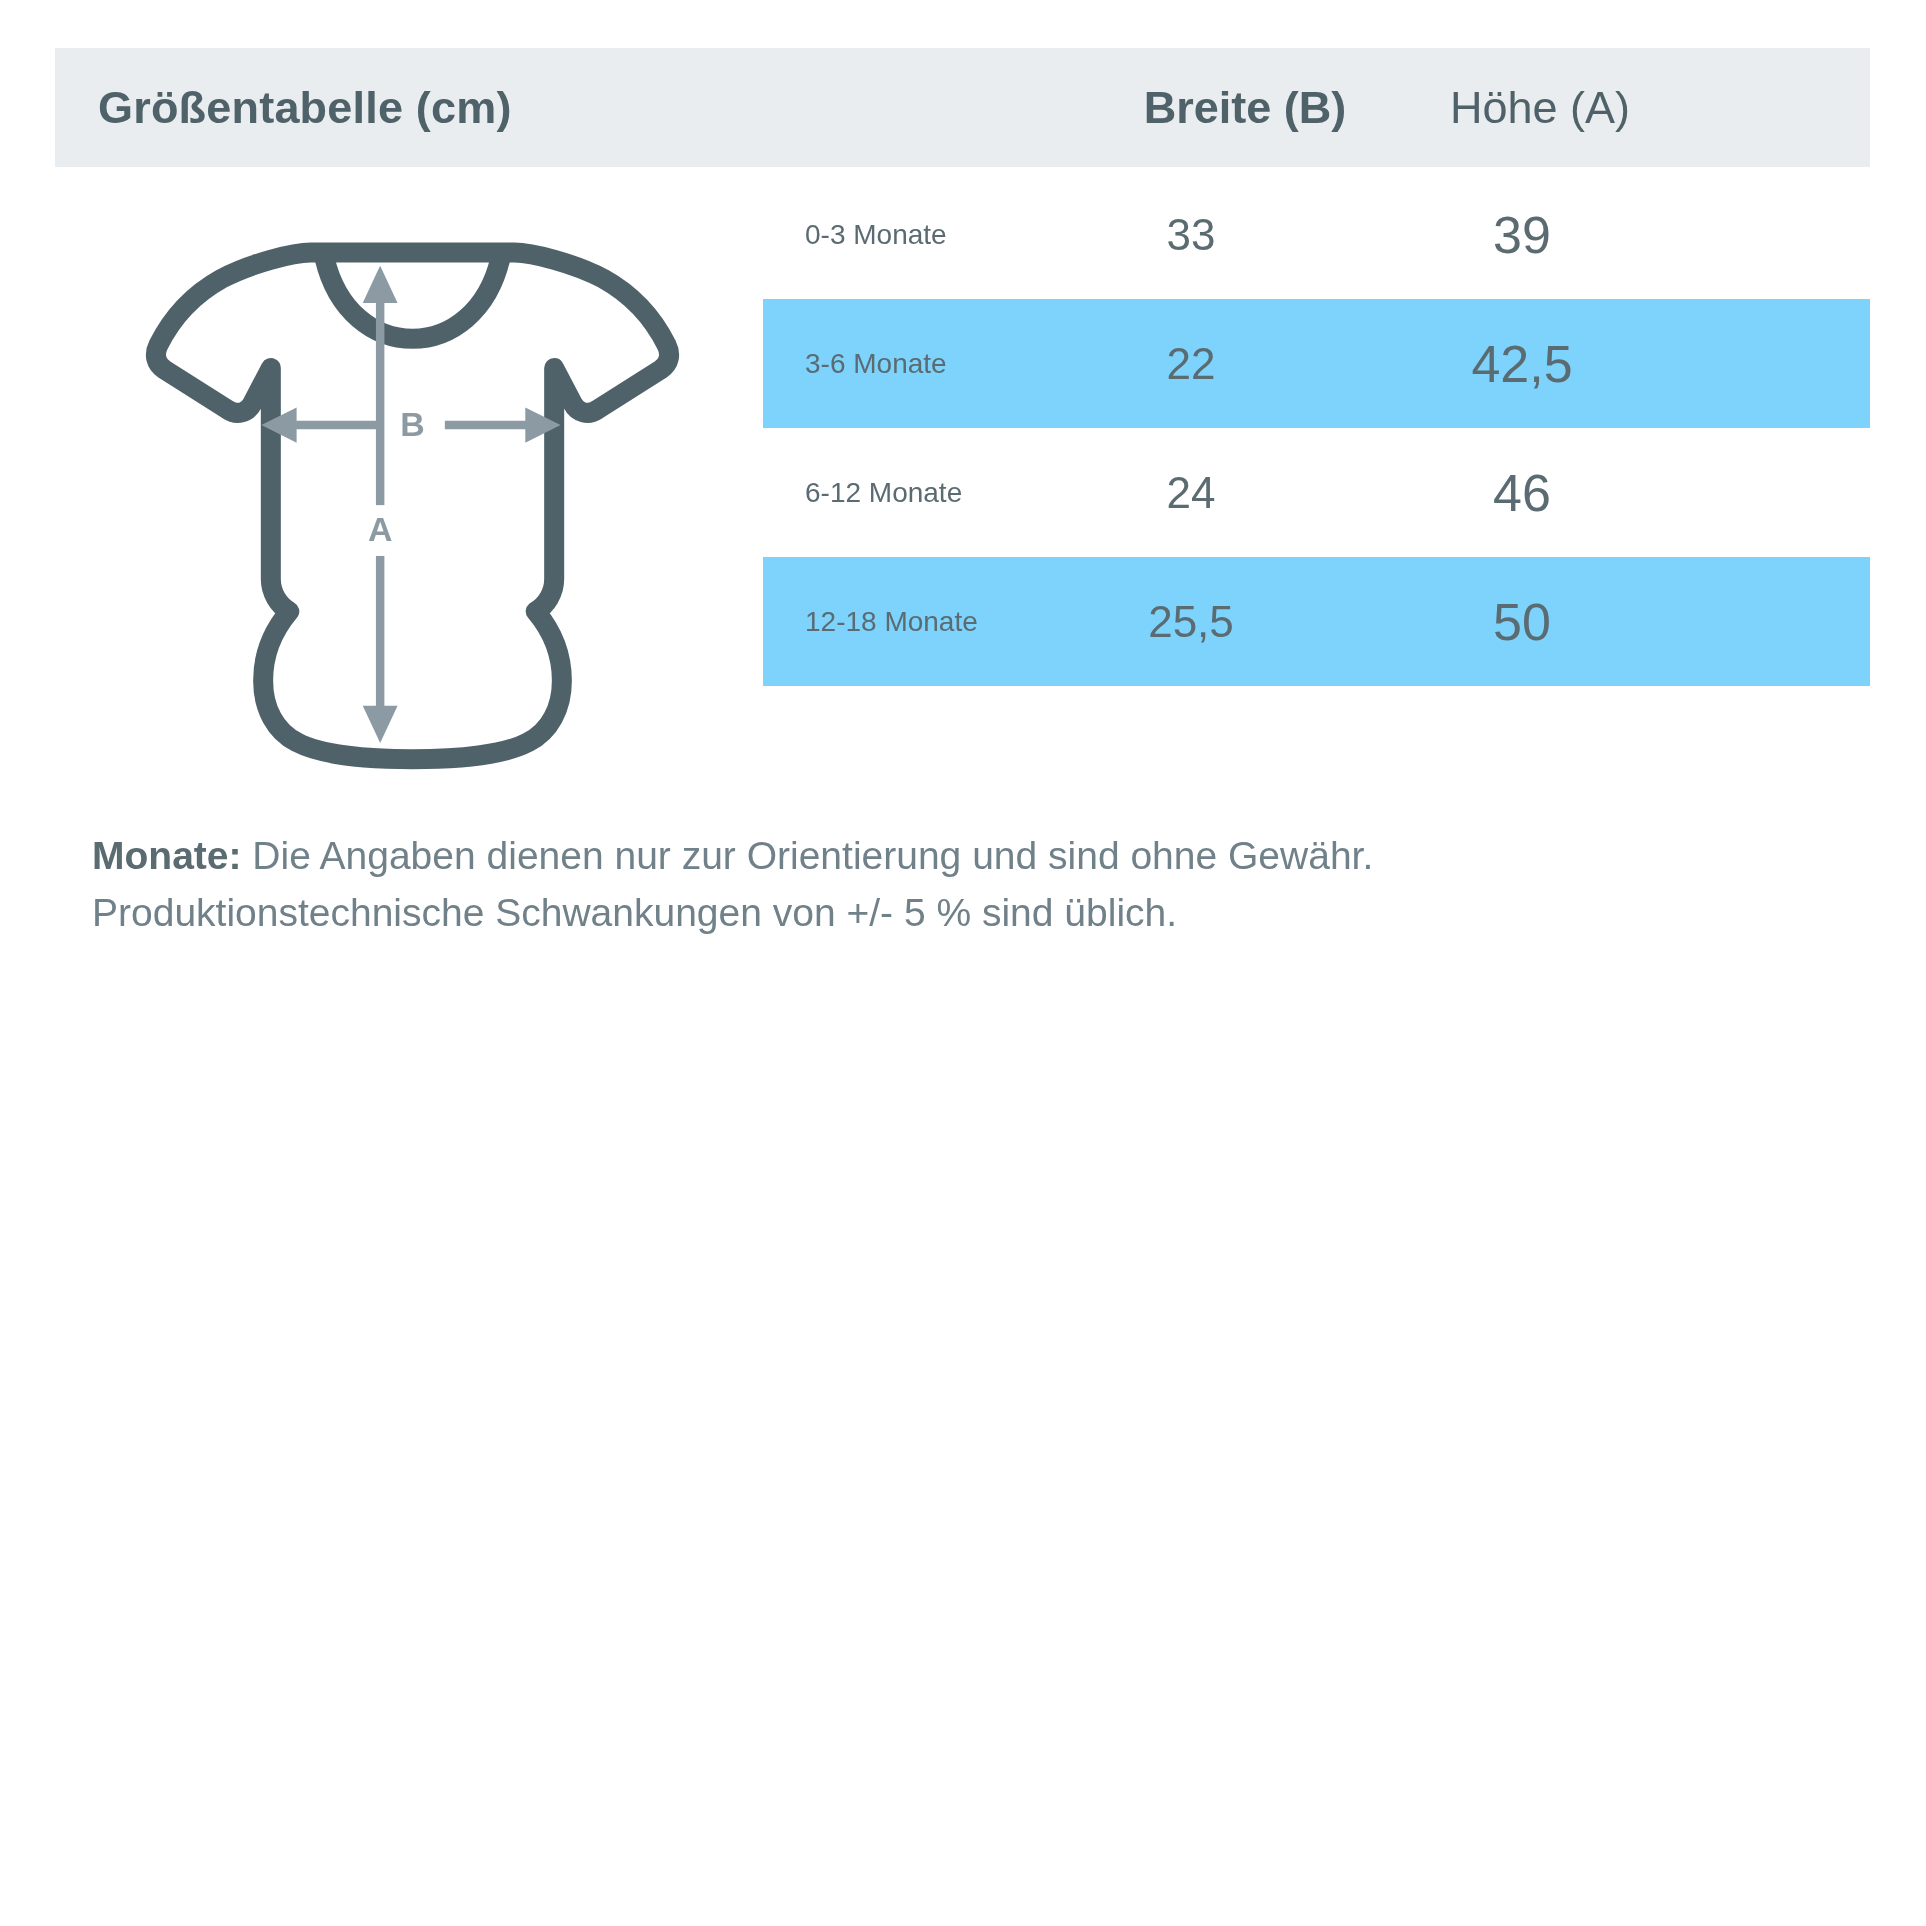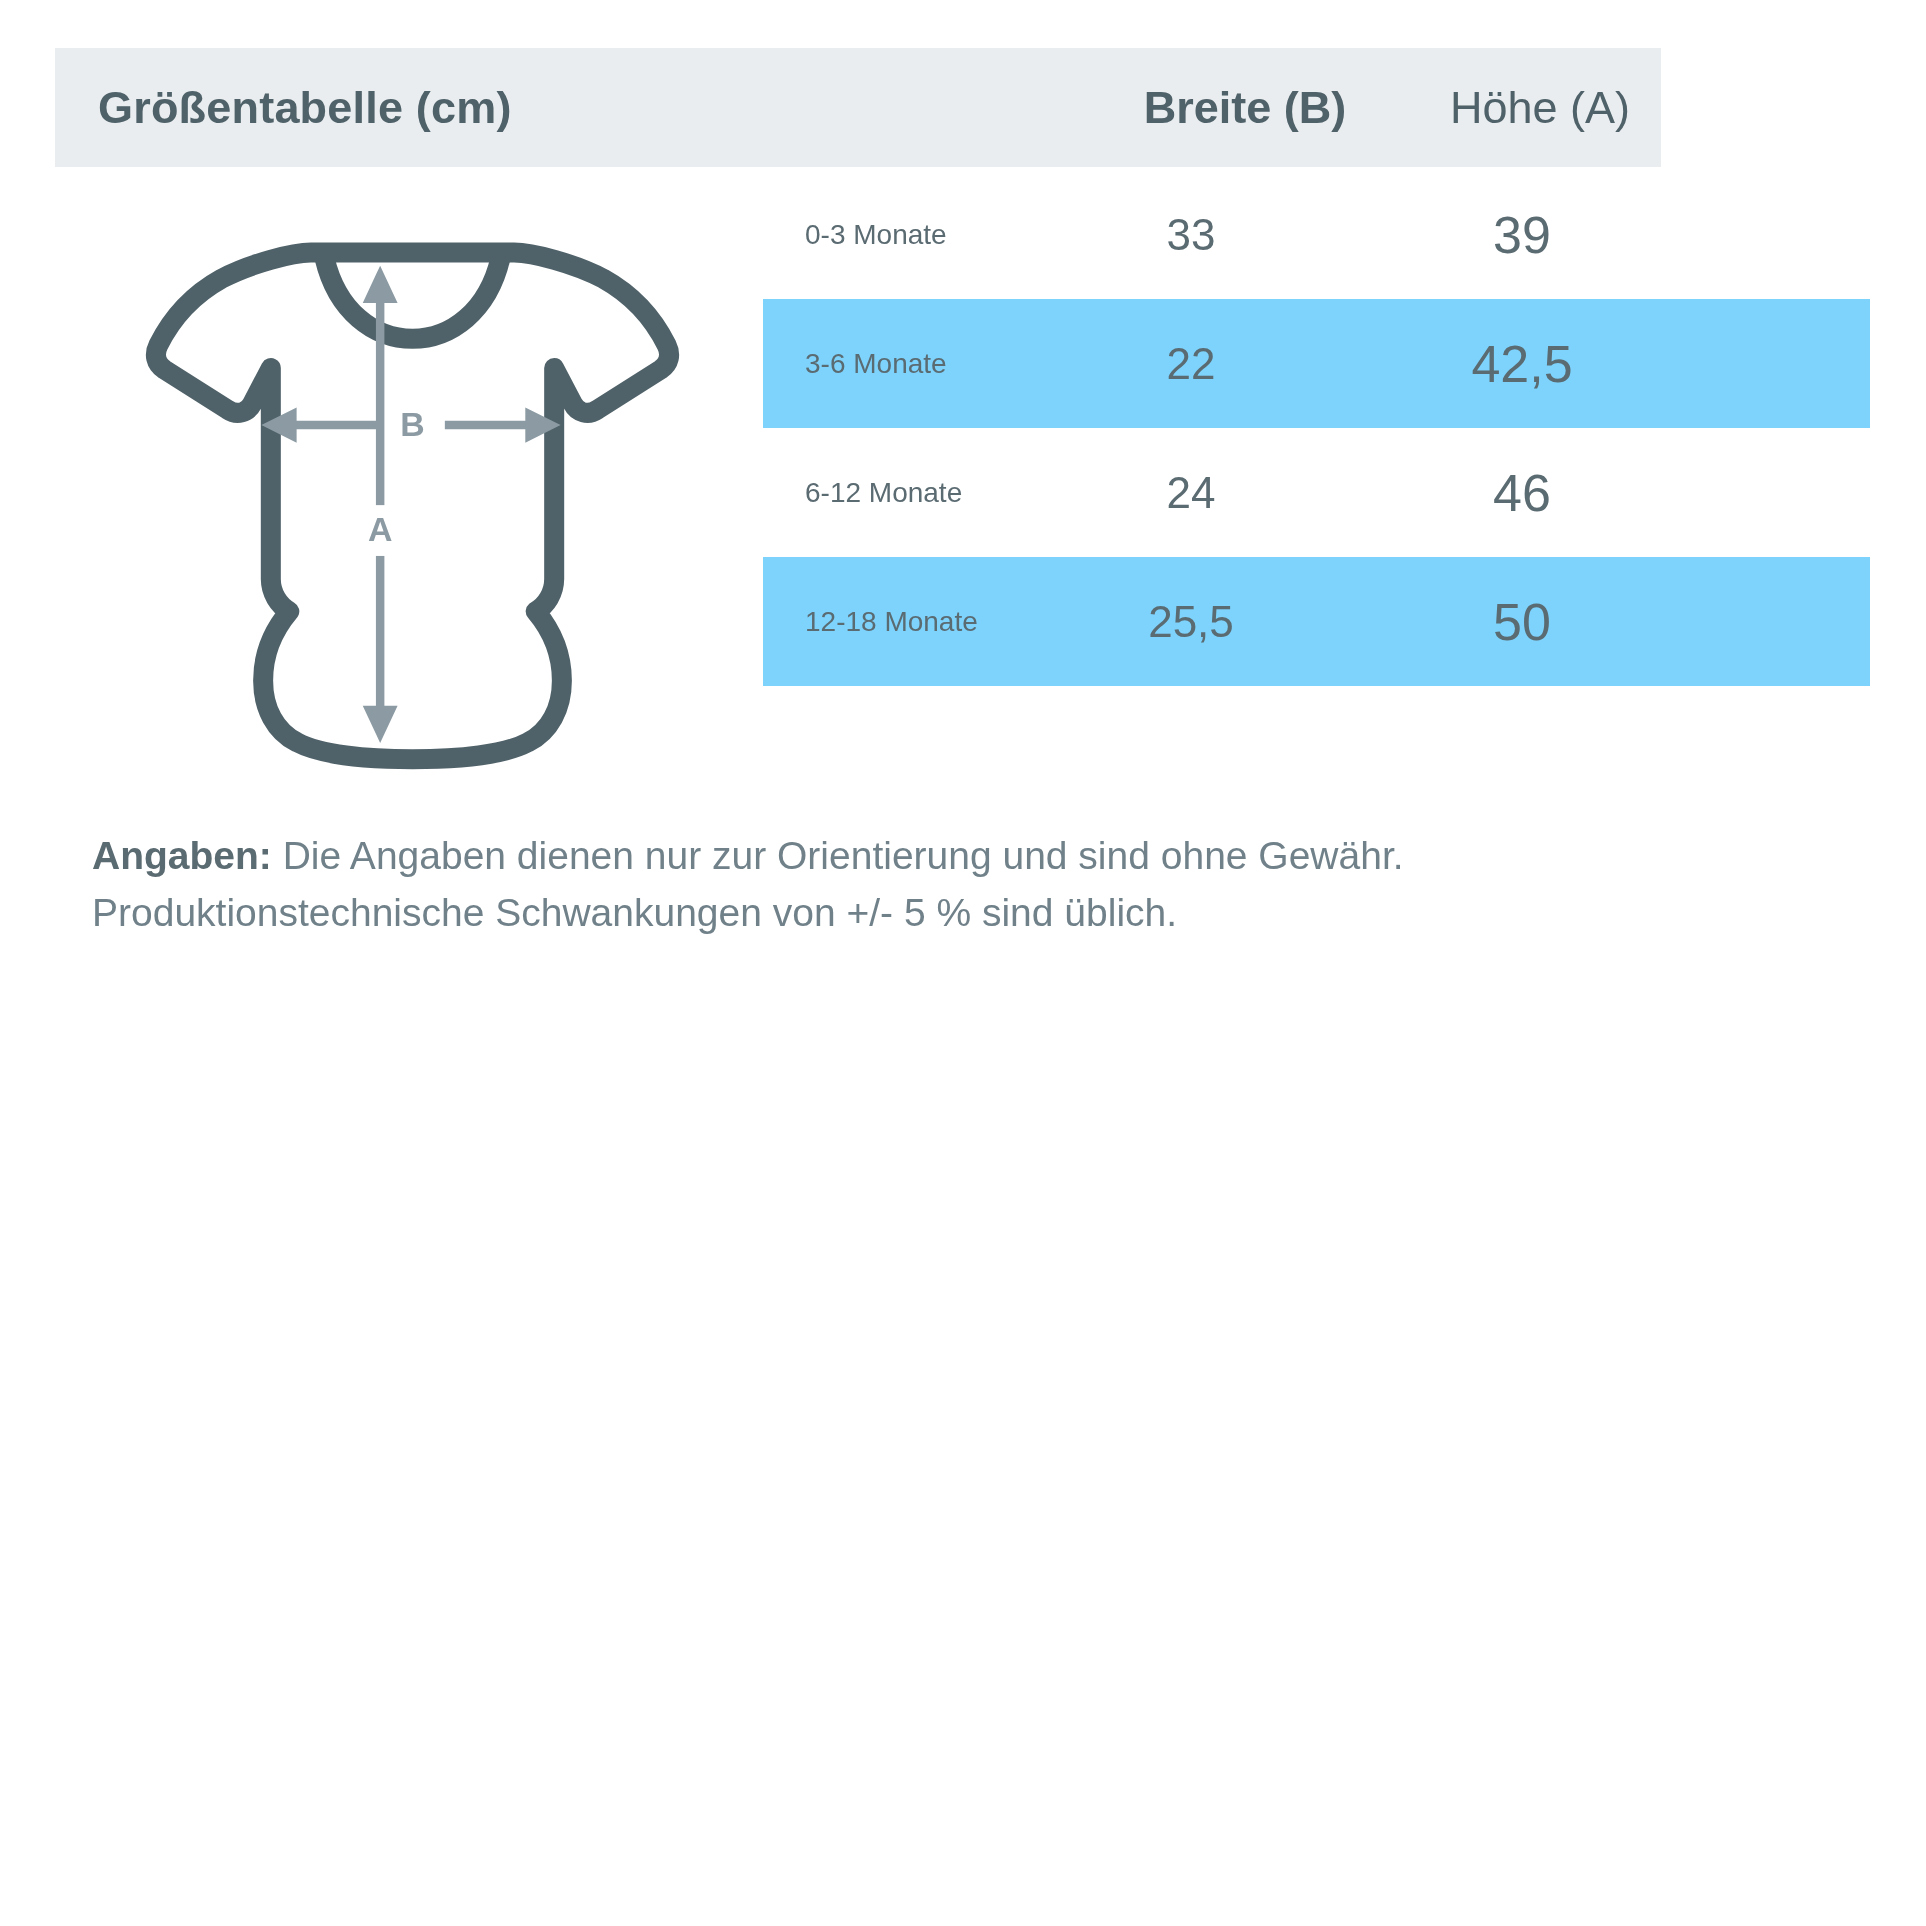--- a/index.html
+++ b/index.html
@@ -27,7 +27,7 @@
     position: absolute;
     left: 55px;
     top: 48px;
-    width: 1606px;
+    width: 1815px;
     height: 119px;
     background: #e9edef;
     box-sizing: border-box;

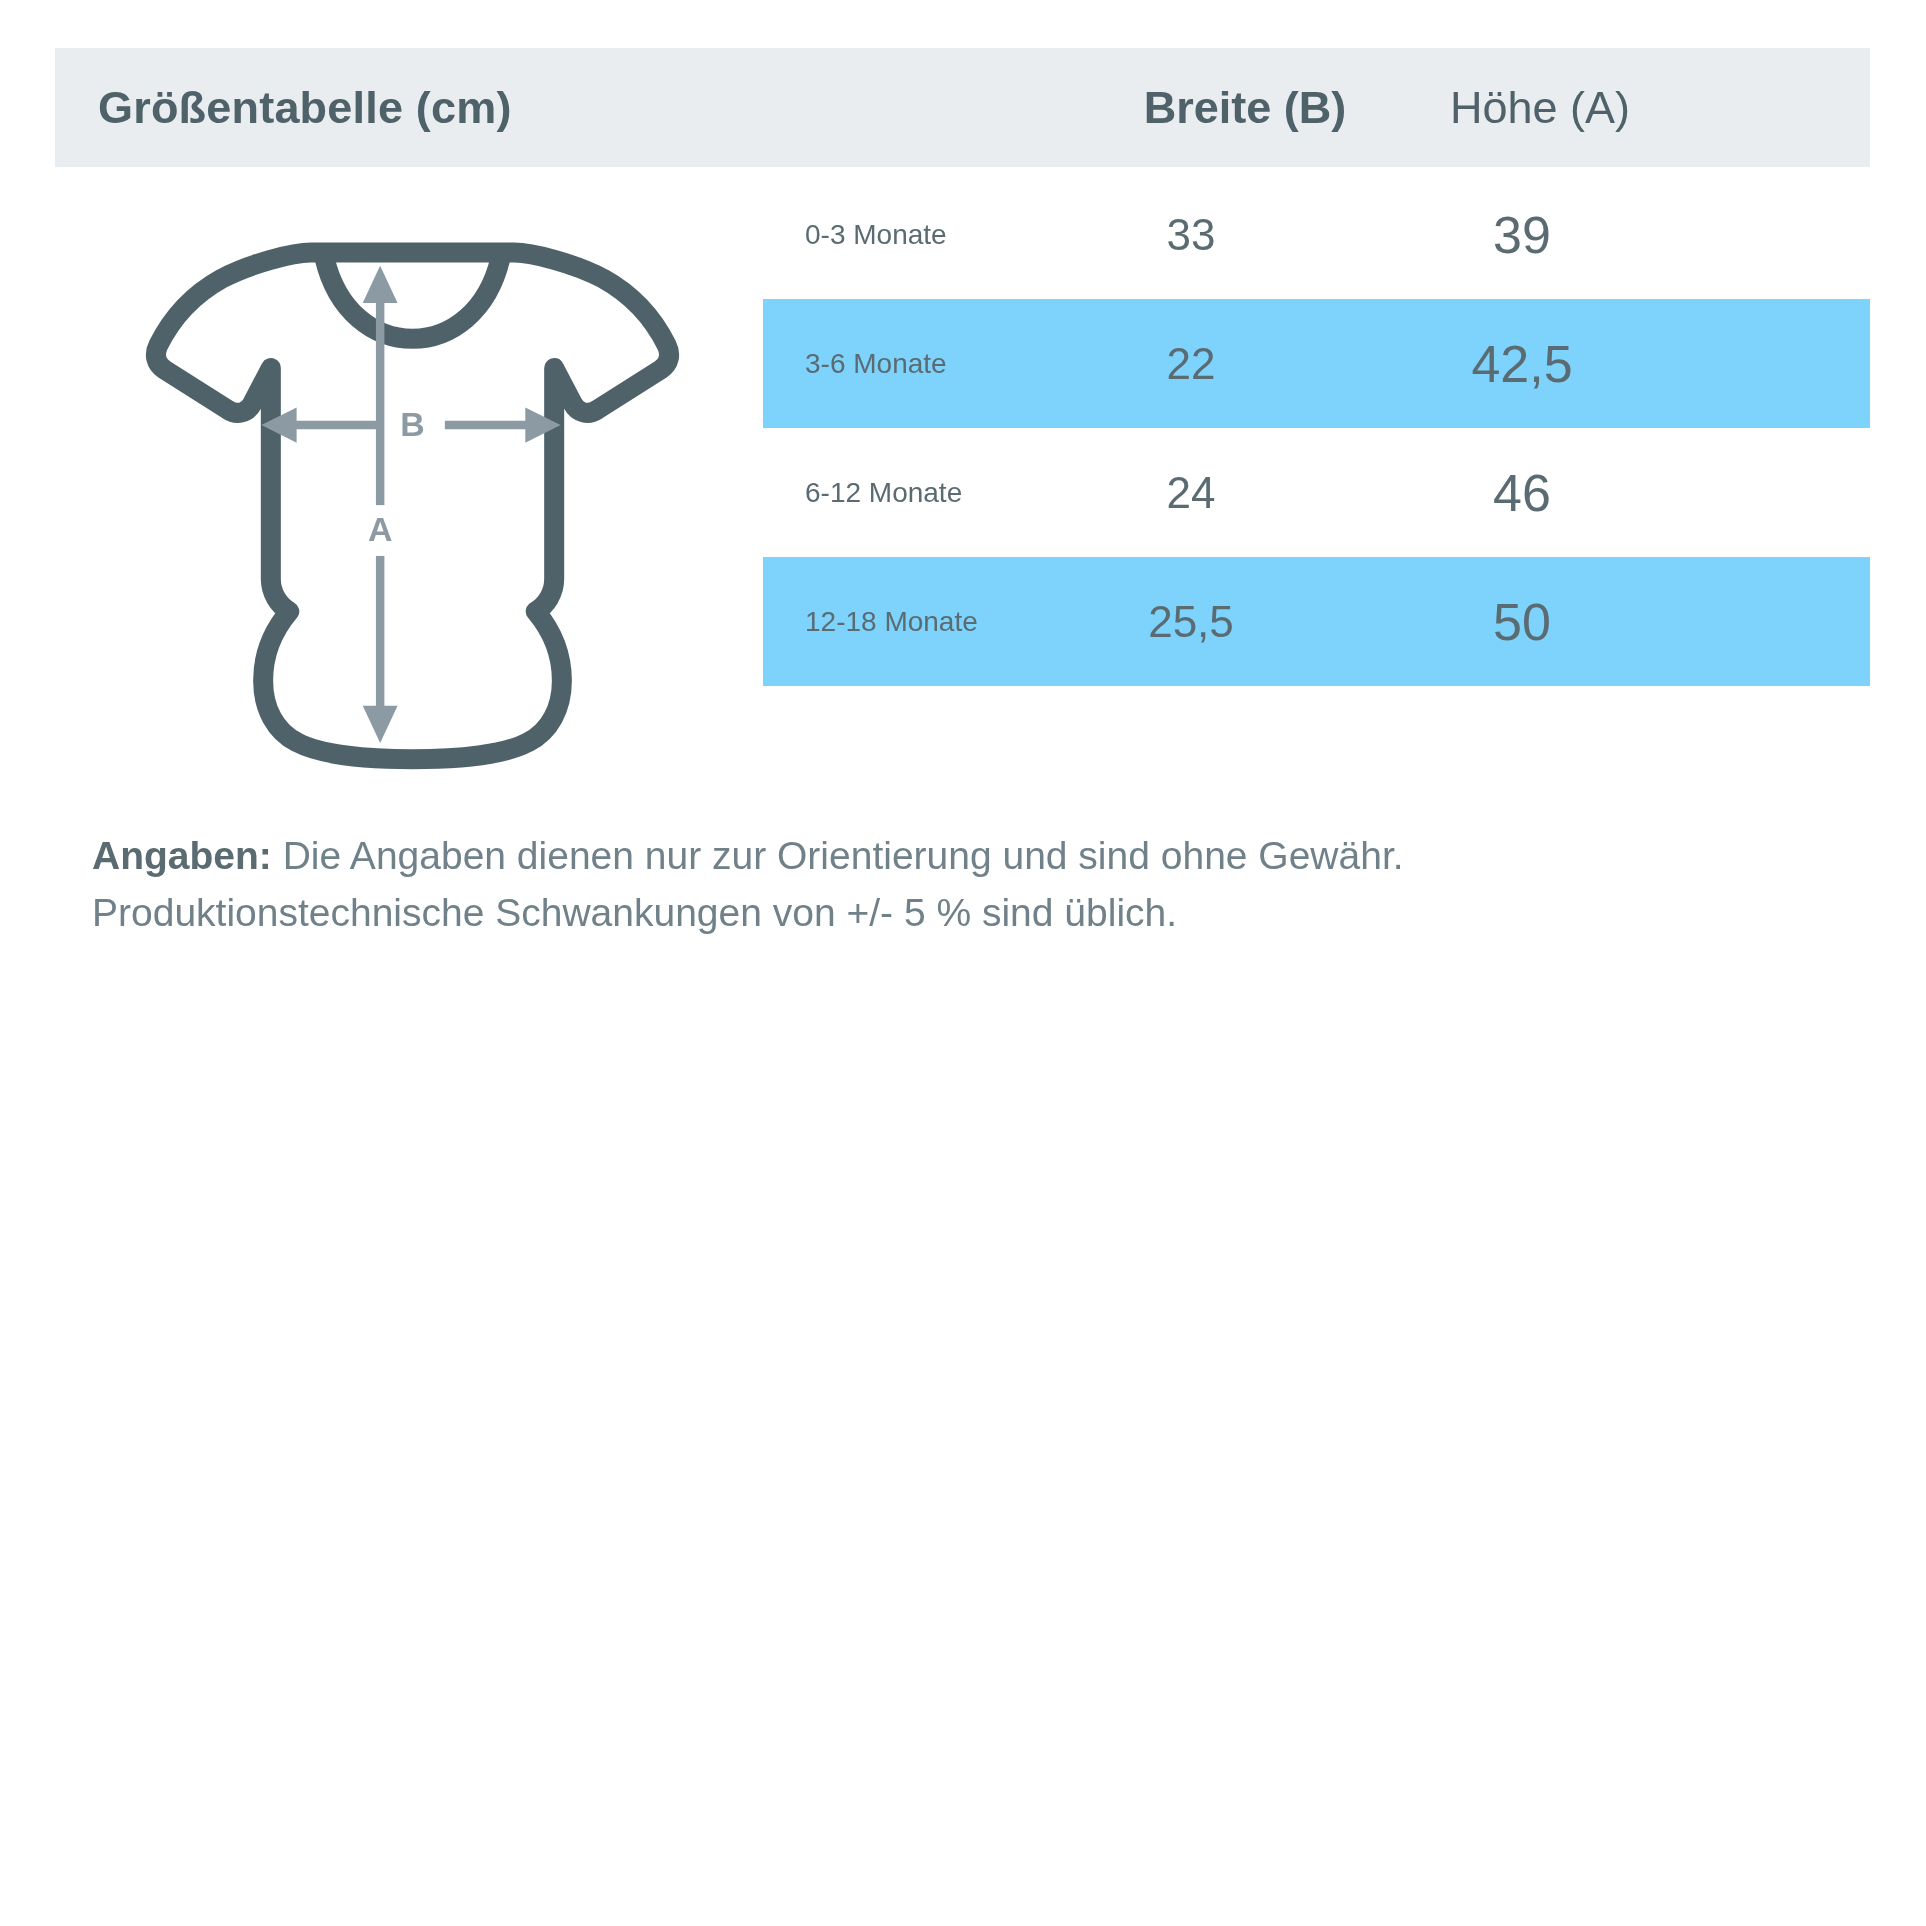--- a/index.html
+++ b/index.html
@@ -227,7 +227,7 @@
   </div>
 
   <div class="note">
-    <span><b>Angaben:</b><span> Die Angaben dienen nur zur Orientierung und sind ohne Gewähr.</span></span><br>
+    <span><b>Monate:</b><span> Die Angaben dienen nur zur Orientierung und sind ohne Gewähr.</span></span><br>
     <span>Produktionstechnische Schwankungen von +/- 5 % sind üblich.</span>
   </div>
 

